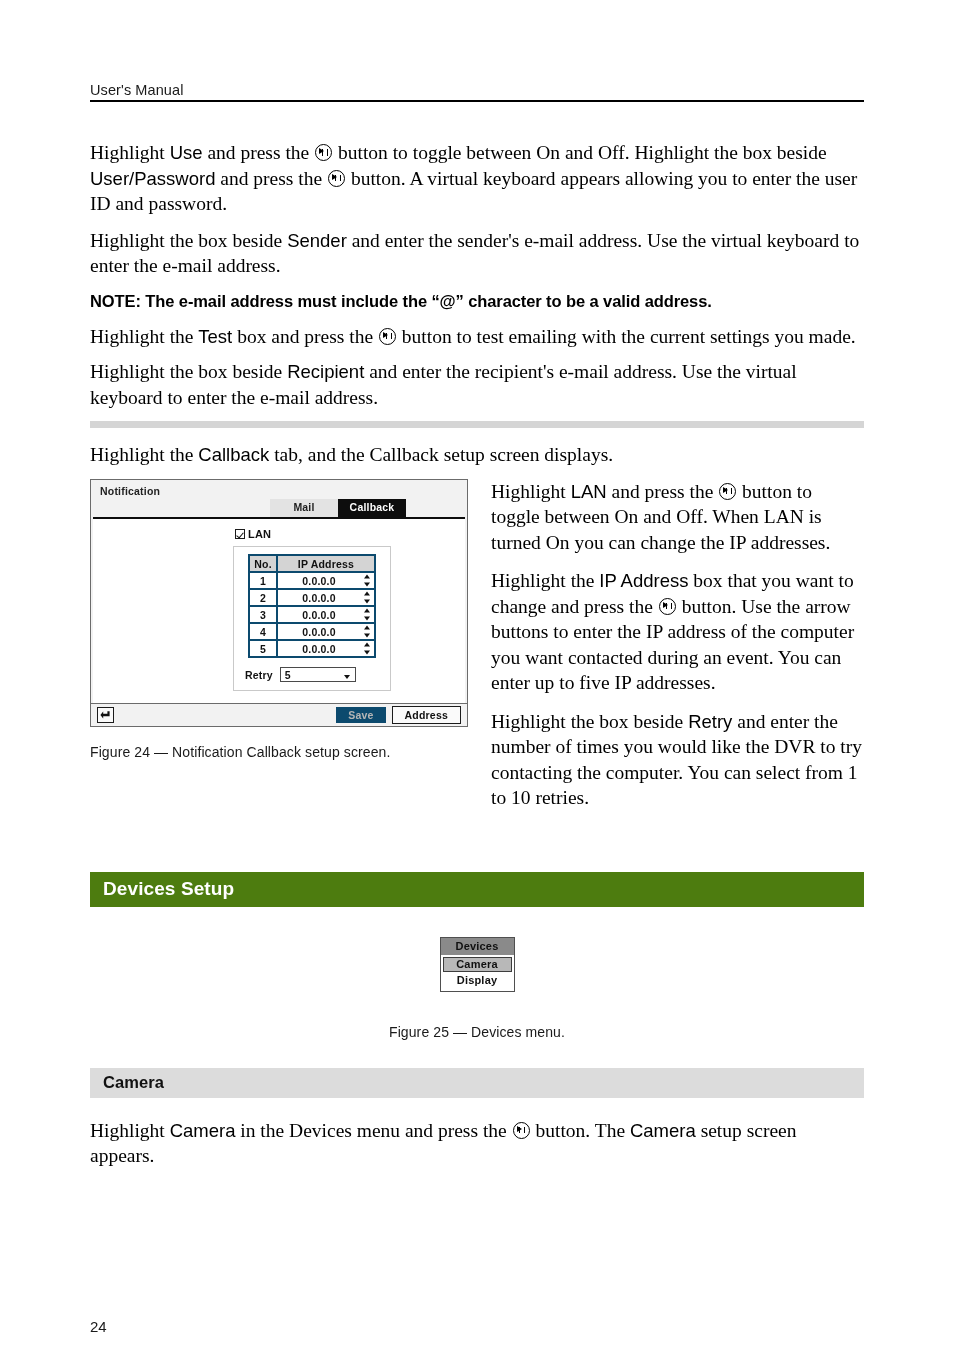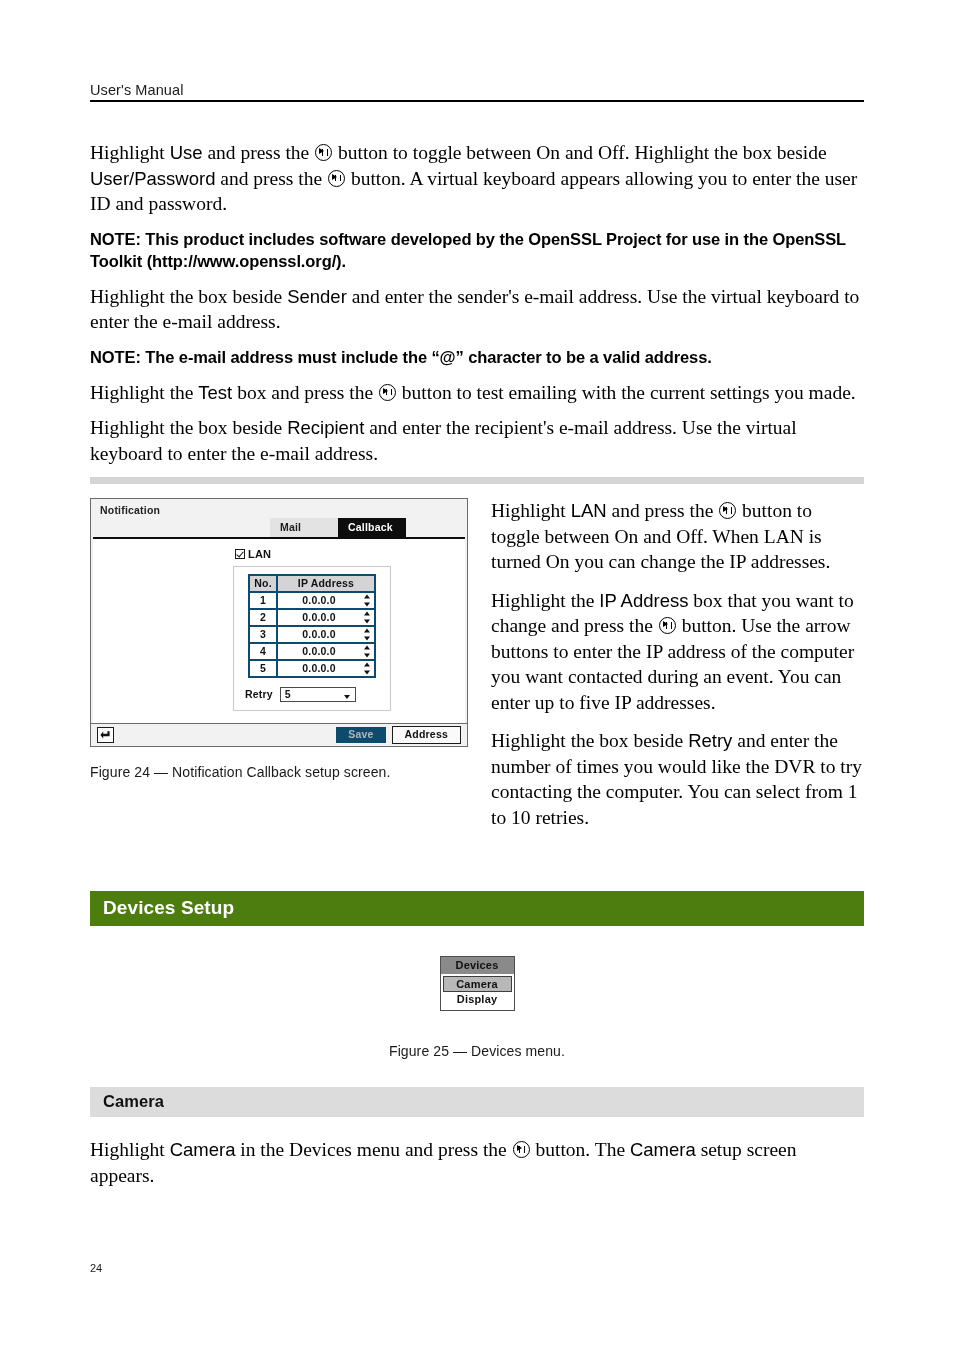--- a/index.html
+++ b/index.html
@@ -381,7 +381,6 @@
 
     <p class="body"><span>Highlight </span><span class="ui">Use</span><span> and press the </span><span class="btn-glyph"></span><span> button to toggle between On and Off.  Highlight the box beside </span><span class="ui">User/Password</span><span> and press the </span><span class="btn-glyph"></span><span> button.  A virtual keyboard appears allowing you to enter the user ID and password.</span></p>
 
-    <p class="note">NOTE:  This product includes software developed by the OpenSSL Project for use in the OpenSSL Toolkit (http://www.openssl.org/).</p>
 
     <p class="body"><span>Highlight the box beside </span><span class="ui">Sender</span><span> and enter the sender's e-mail address.  Use the virtual keyboard to enter the e-mail address.</span></p>
 

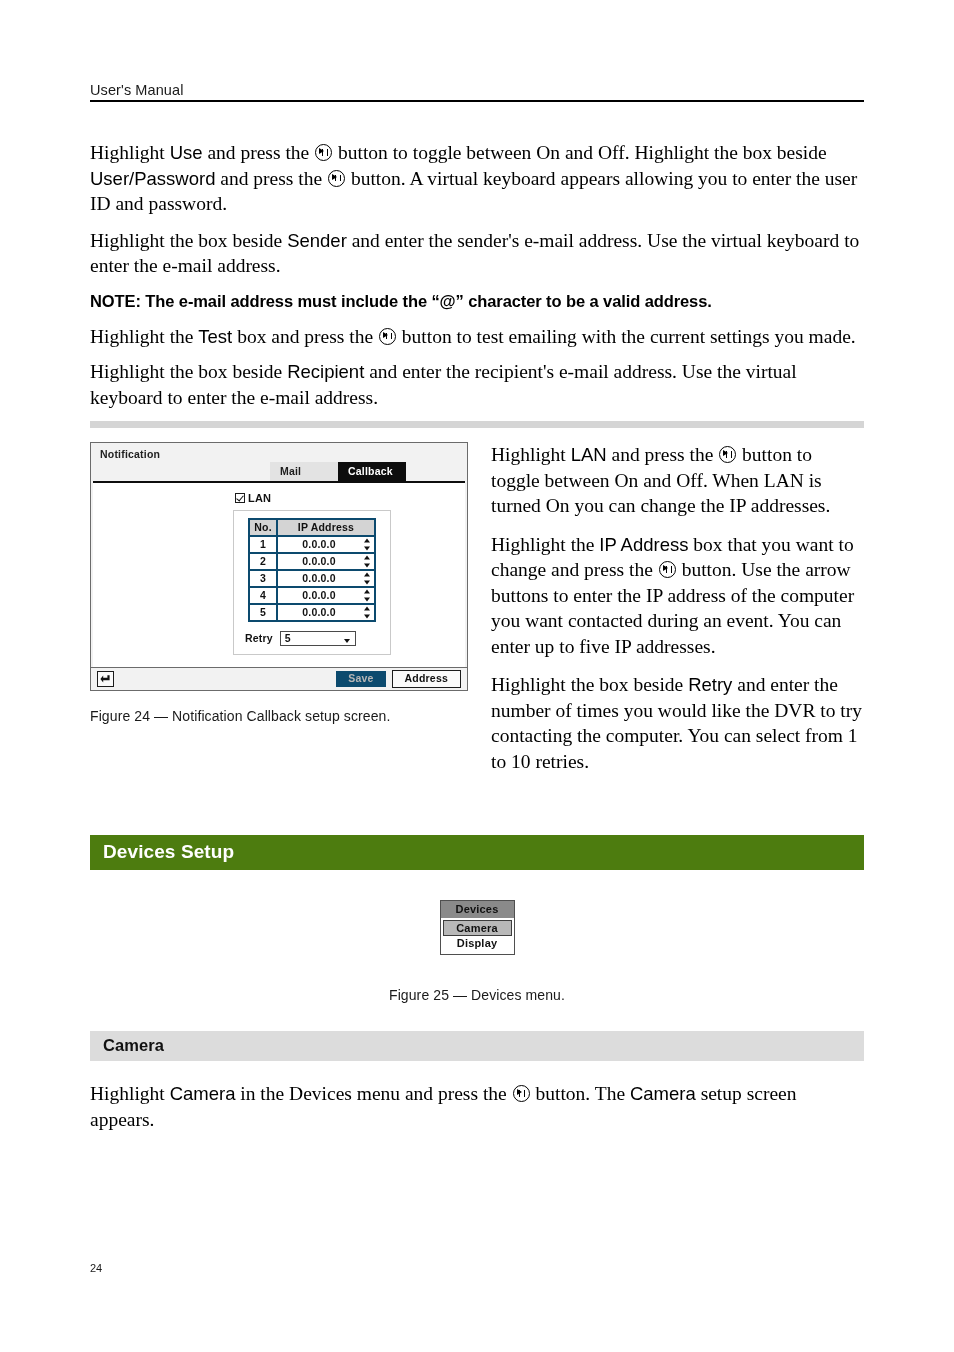--- a/index.html
+++ b/index.html
@@ -392,6 +392,7 @@
 
     <div class="divider-bar"></div>
 
+    <p class="body"><span>Highlight the </span><span class="ui">Callback</span><span> tab, and the Callback setup screen displays.</span></p>
 
     <div class="fig-row">
 

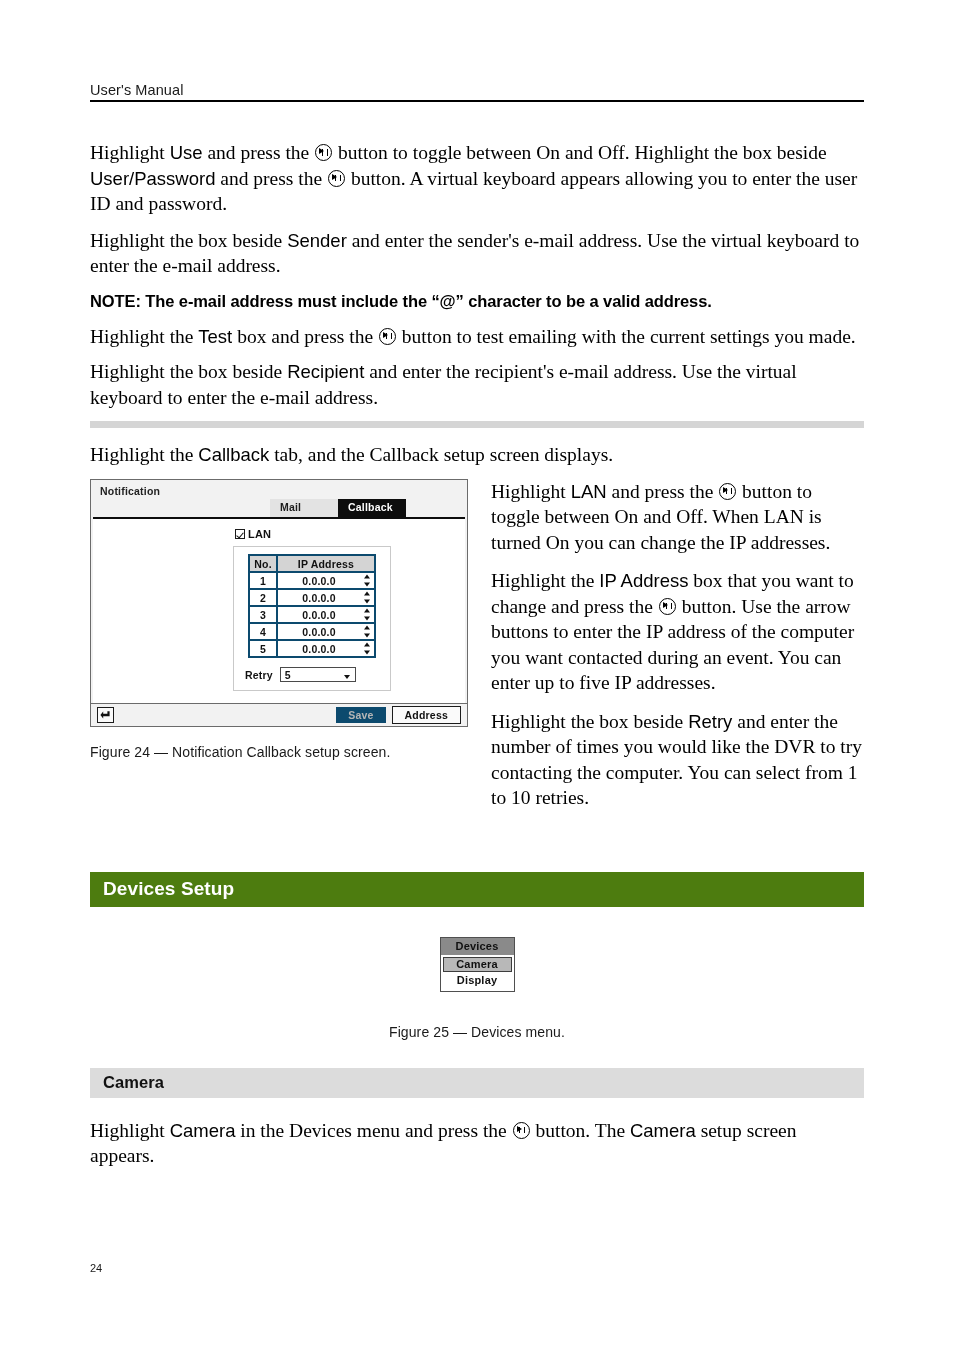--- a/index.html
+++ b/index.html
@@ -145,7 +145,7 @@
     font-weight: bold;
     padding: 2.5px 10px 3px 10px;
     min-width: 48px;
-    text-align: left;
+    text-align: center;
     letter-spacing: .2px;
     line-height: 13px;
   }

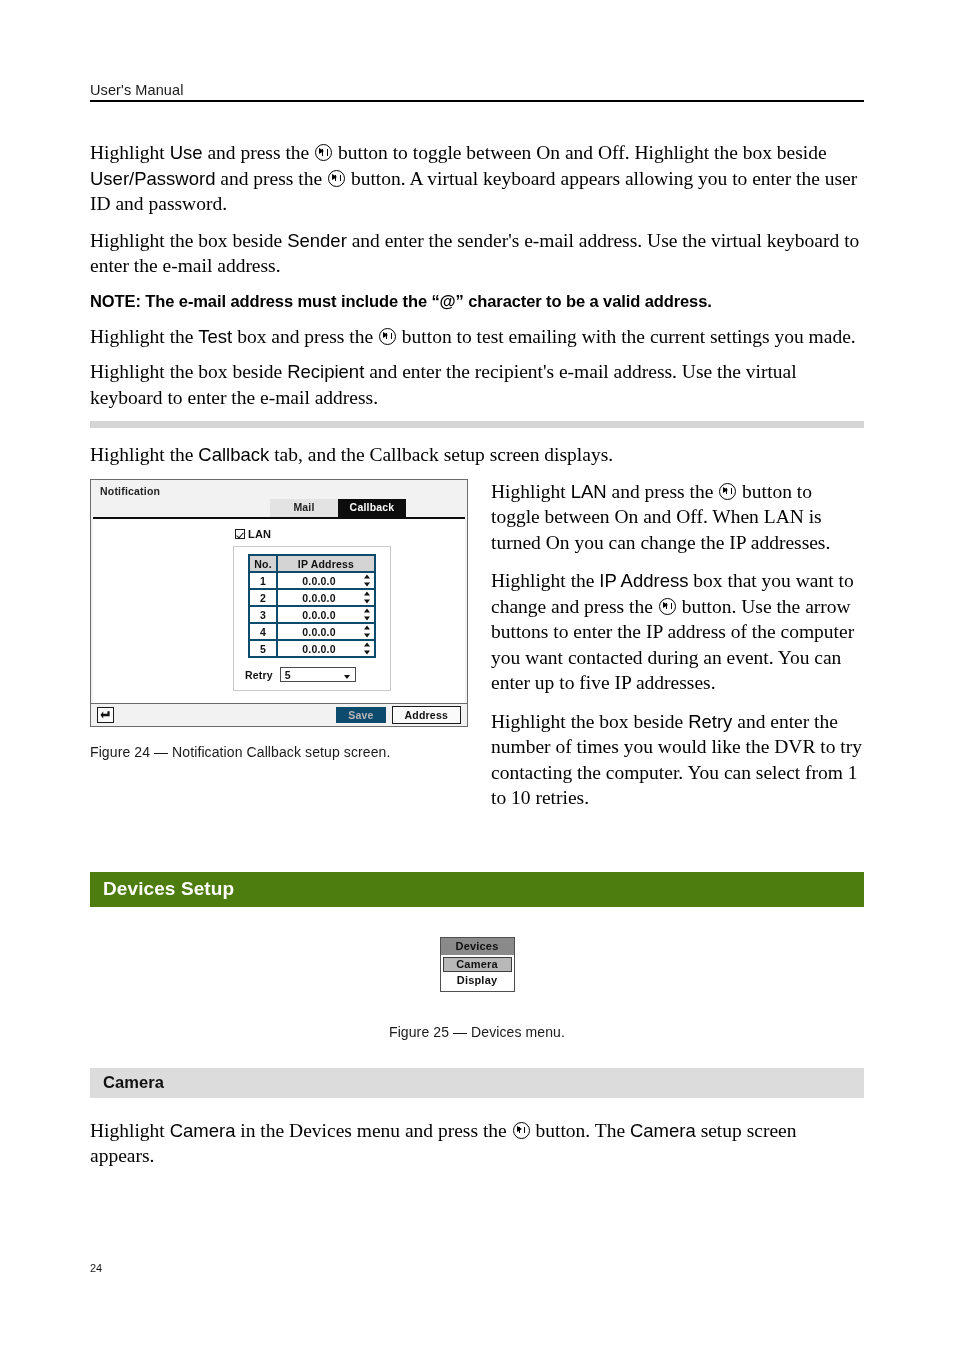--- a/index.html
+++ b/index.html
@@ -360,9 +360,9 @@
   .page-number {
     position: absolute;
     left: 90px;
-    top: 1262px;
-    font-family: "Liberation Sans", "DejaVu Sans", sans-serif;
-    font-size: 11px;
+    top: 1318px;
+    font-family: "Liberation Sans", "DejaVu Sans", sans-serif;
+    font-size: 15px;
     color: #1a1a1a;
     text-align: center;
   }

